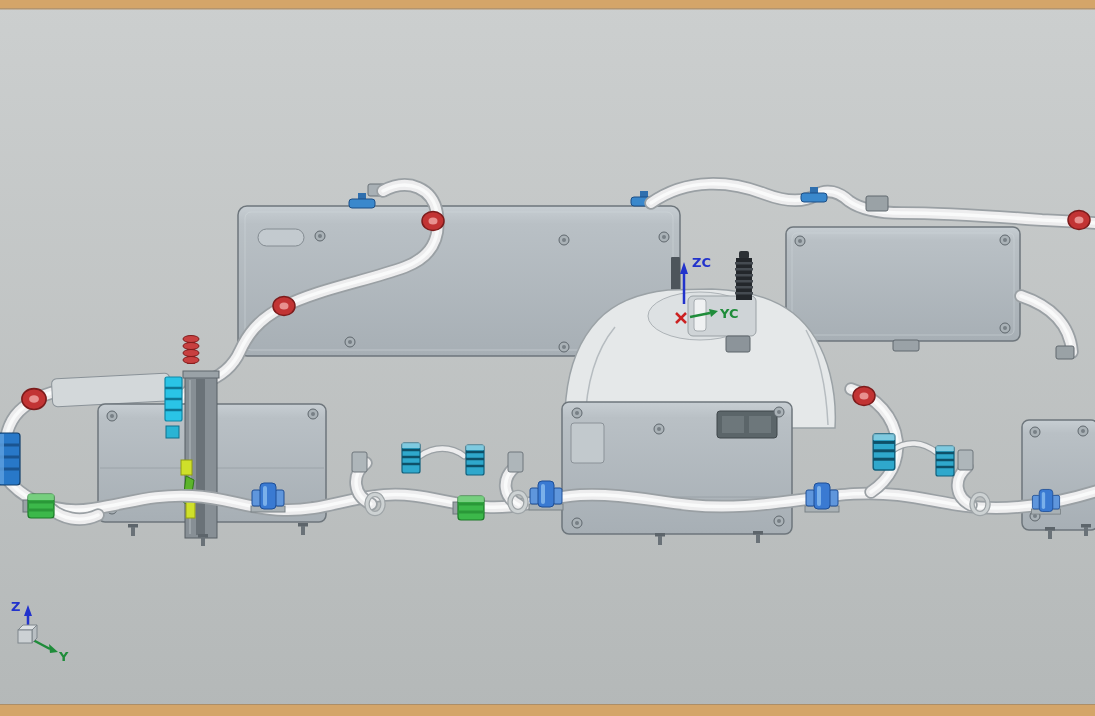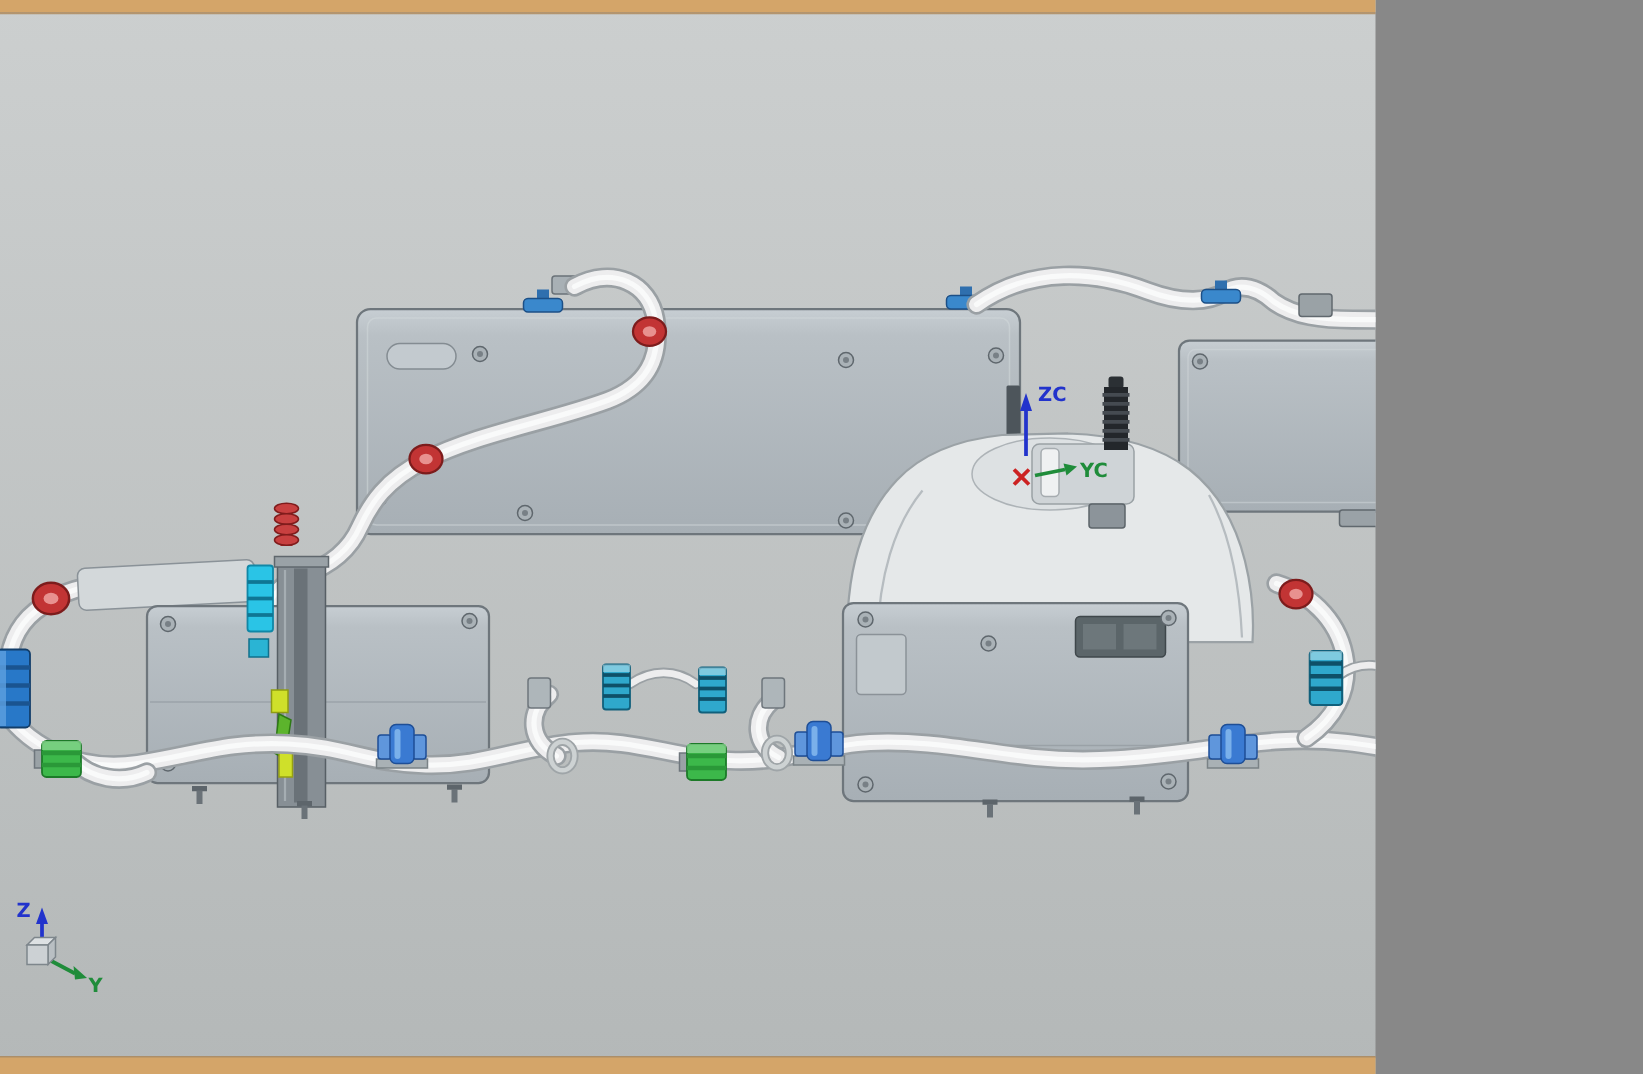--- a/index.html
+++ b/index.html
@@ -3,7 +3,7 @@
 <meta charset="utf-8">
 <style>
   html,body{margin:0;padding:0;background:#888;}
-  .stage{position:relative;width:917px;height:716px;overflow:hidden;
+  .stage{position:relative;width:1095px;height:716px;overflow:hidden;
          font-family:"DejaVu Sans","Liberation Sans",sans-serif;}
   svg{display:block;}
   .plate{fill:url(#plateGrad);stroke:#6e767c;stroke-width:1.5;}

